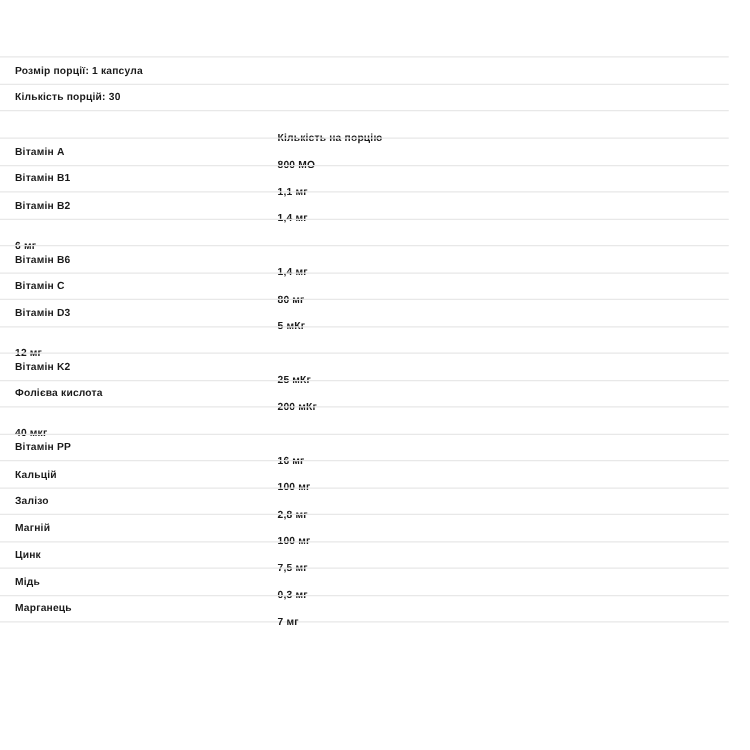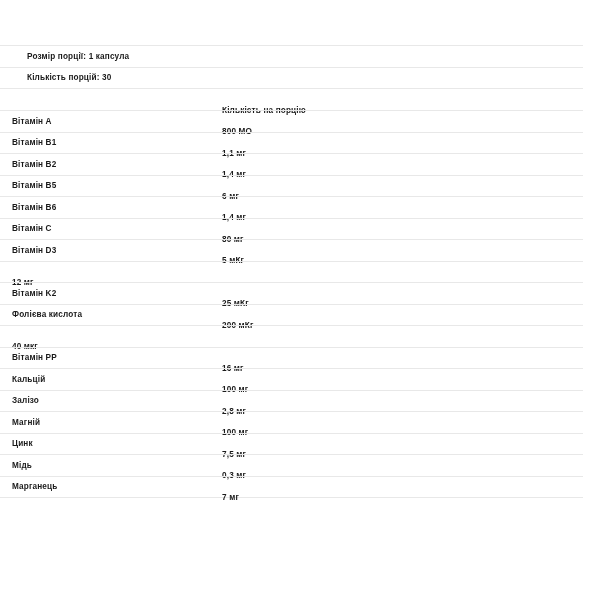--- a/index.html
+++ b/index.html
@@ -69,7 +69,6 @@
   .row-info .cell-name {
     width: auto;
     flex: 0 0 auto;
-    margin-left: 15px;
   }
 
   

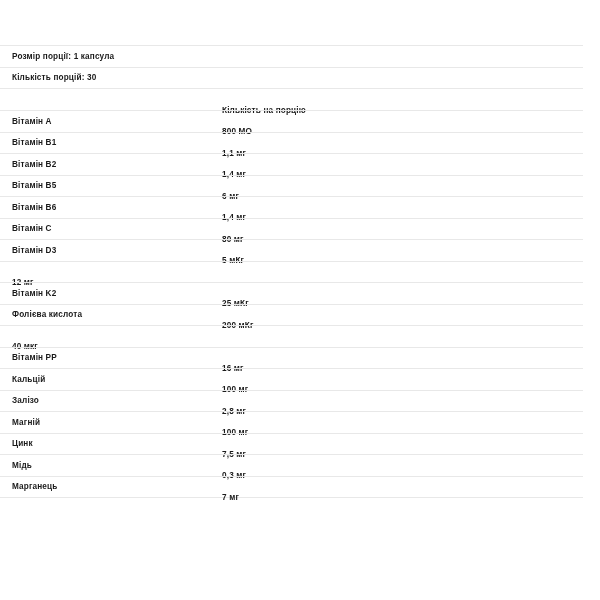--- a/index.html
+++ b/index.html
@@ -127,7 +127,6 @@
     <span class="cell-dv"></span>
   </div>
   <div class="row">
-    <span class="cell-name">Вітамін B5</span>
     <span class="cell-amount">6 мг</span>
     <span class="cell-dv"></span>
   </div>

